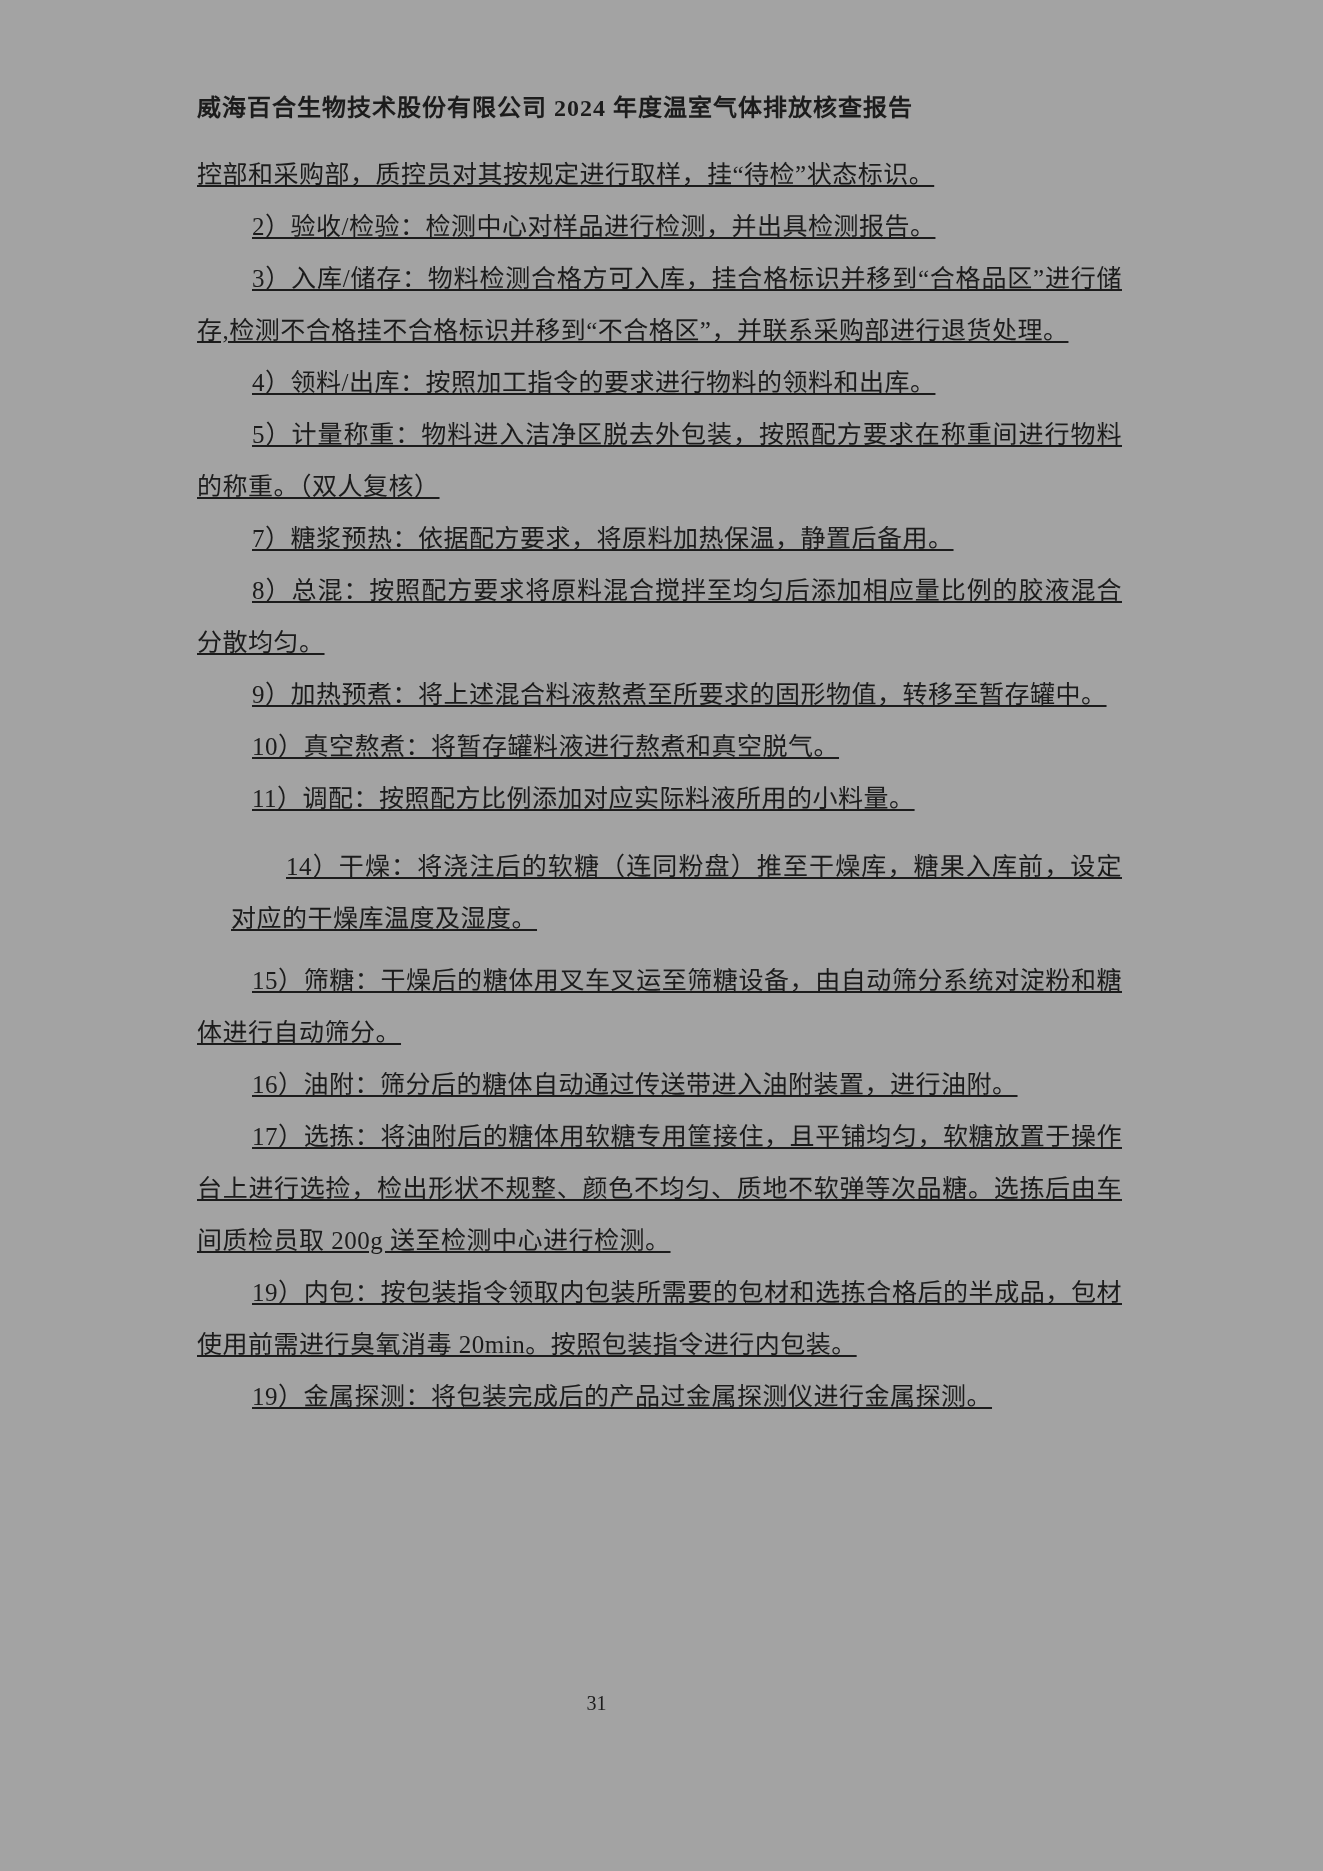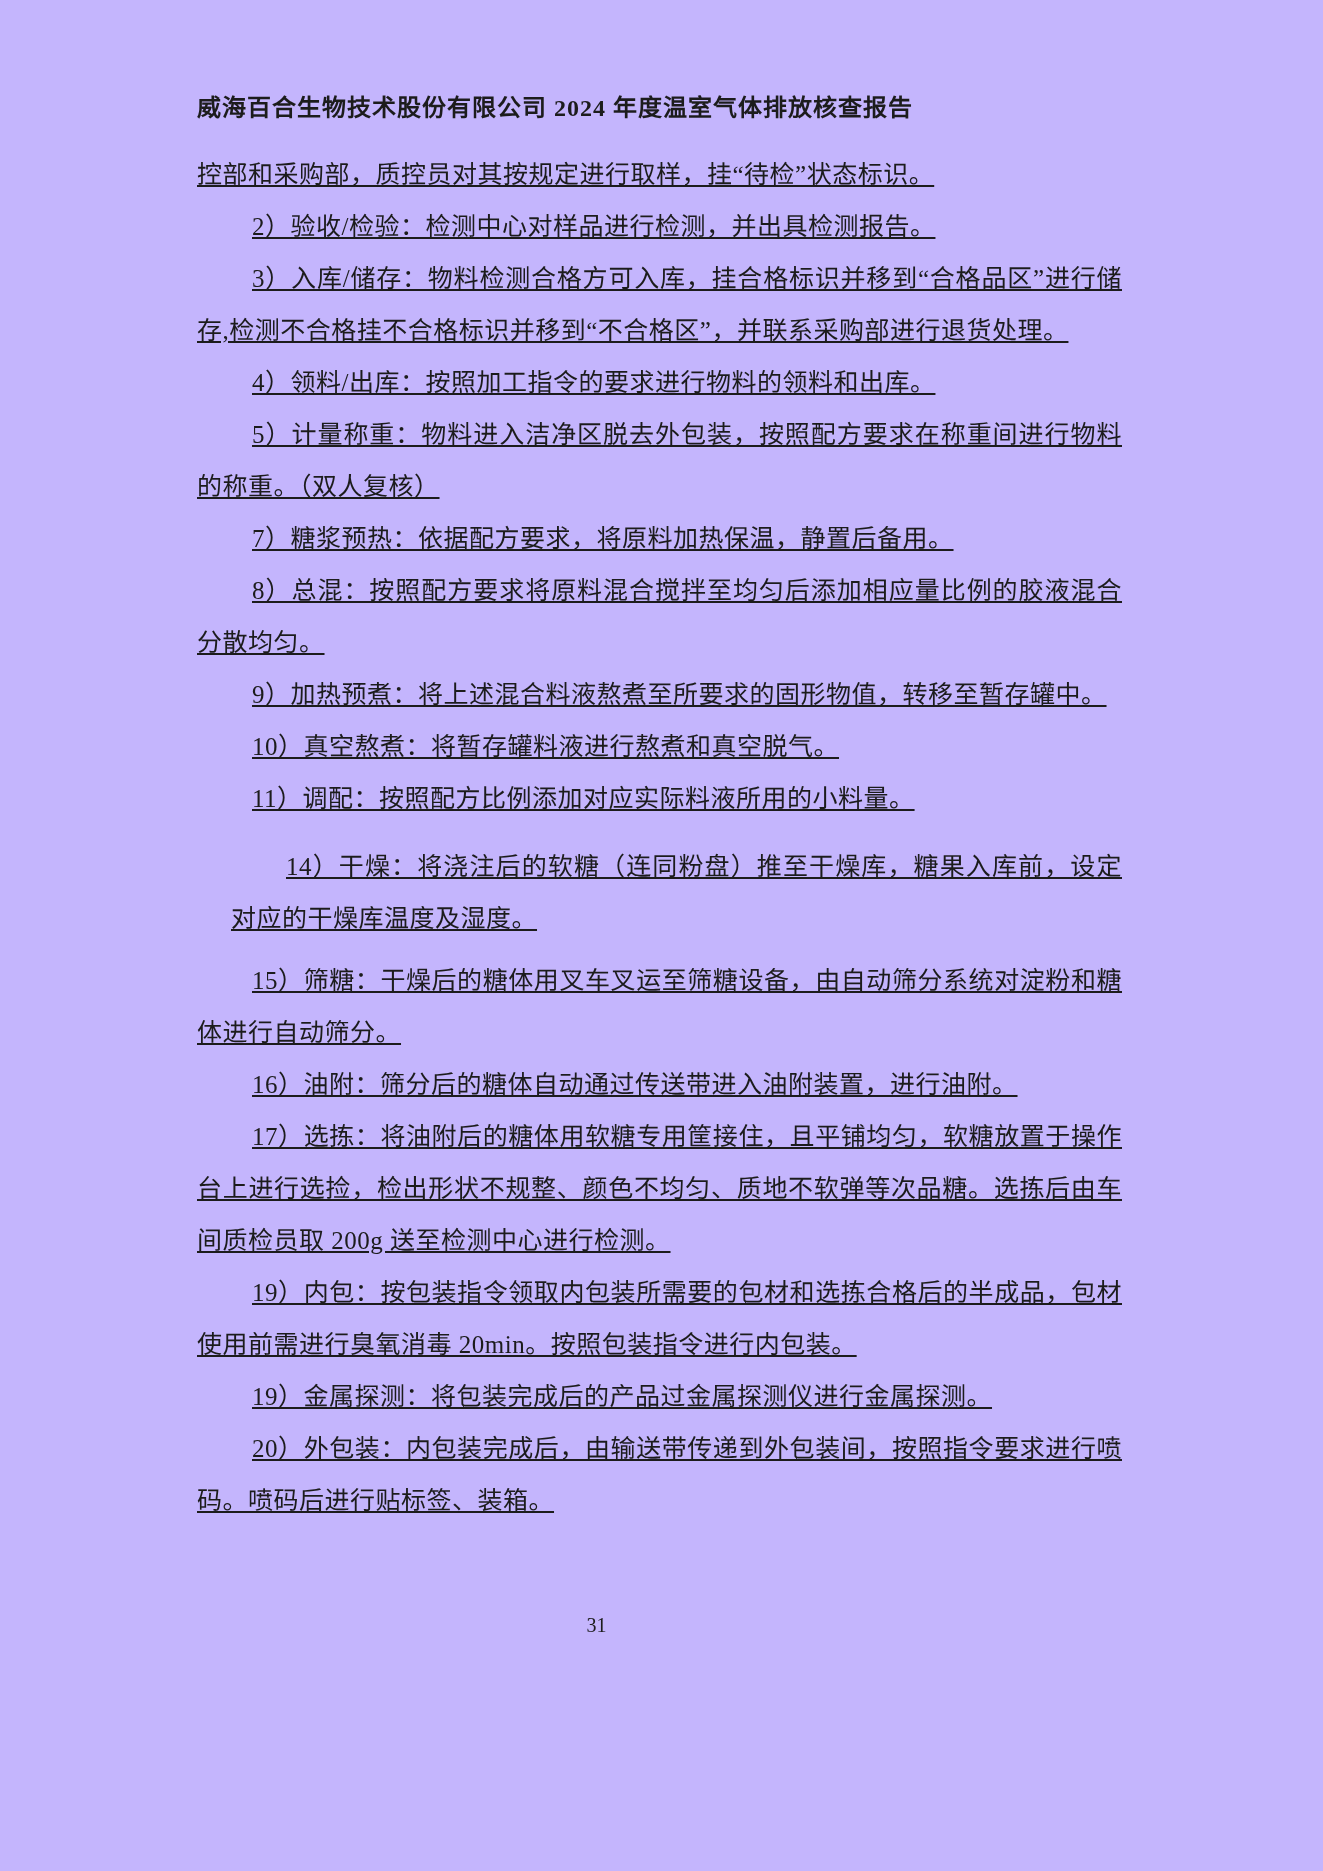--- a/index.html
+++ b/index.html
@@ -11,7 +11,7 @@
     position: relative;
     width: 1323px;
     height: 1871px;
-    background: #c4b5fd;
+    background: #a3a3a3;
     font-family: "Liberation Serif", "DejaVu Serif", serif;
     color: #1c1c1c;
     overflow: hidden;

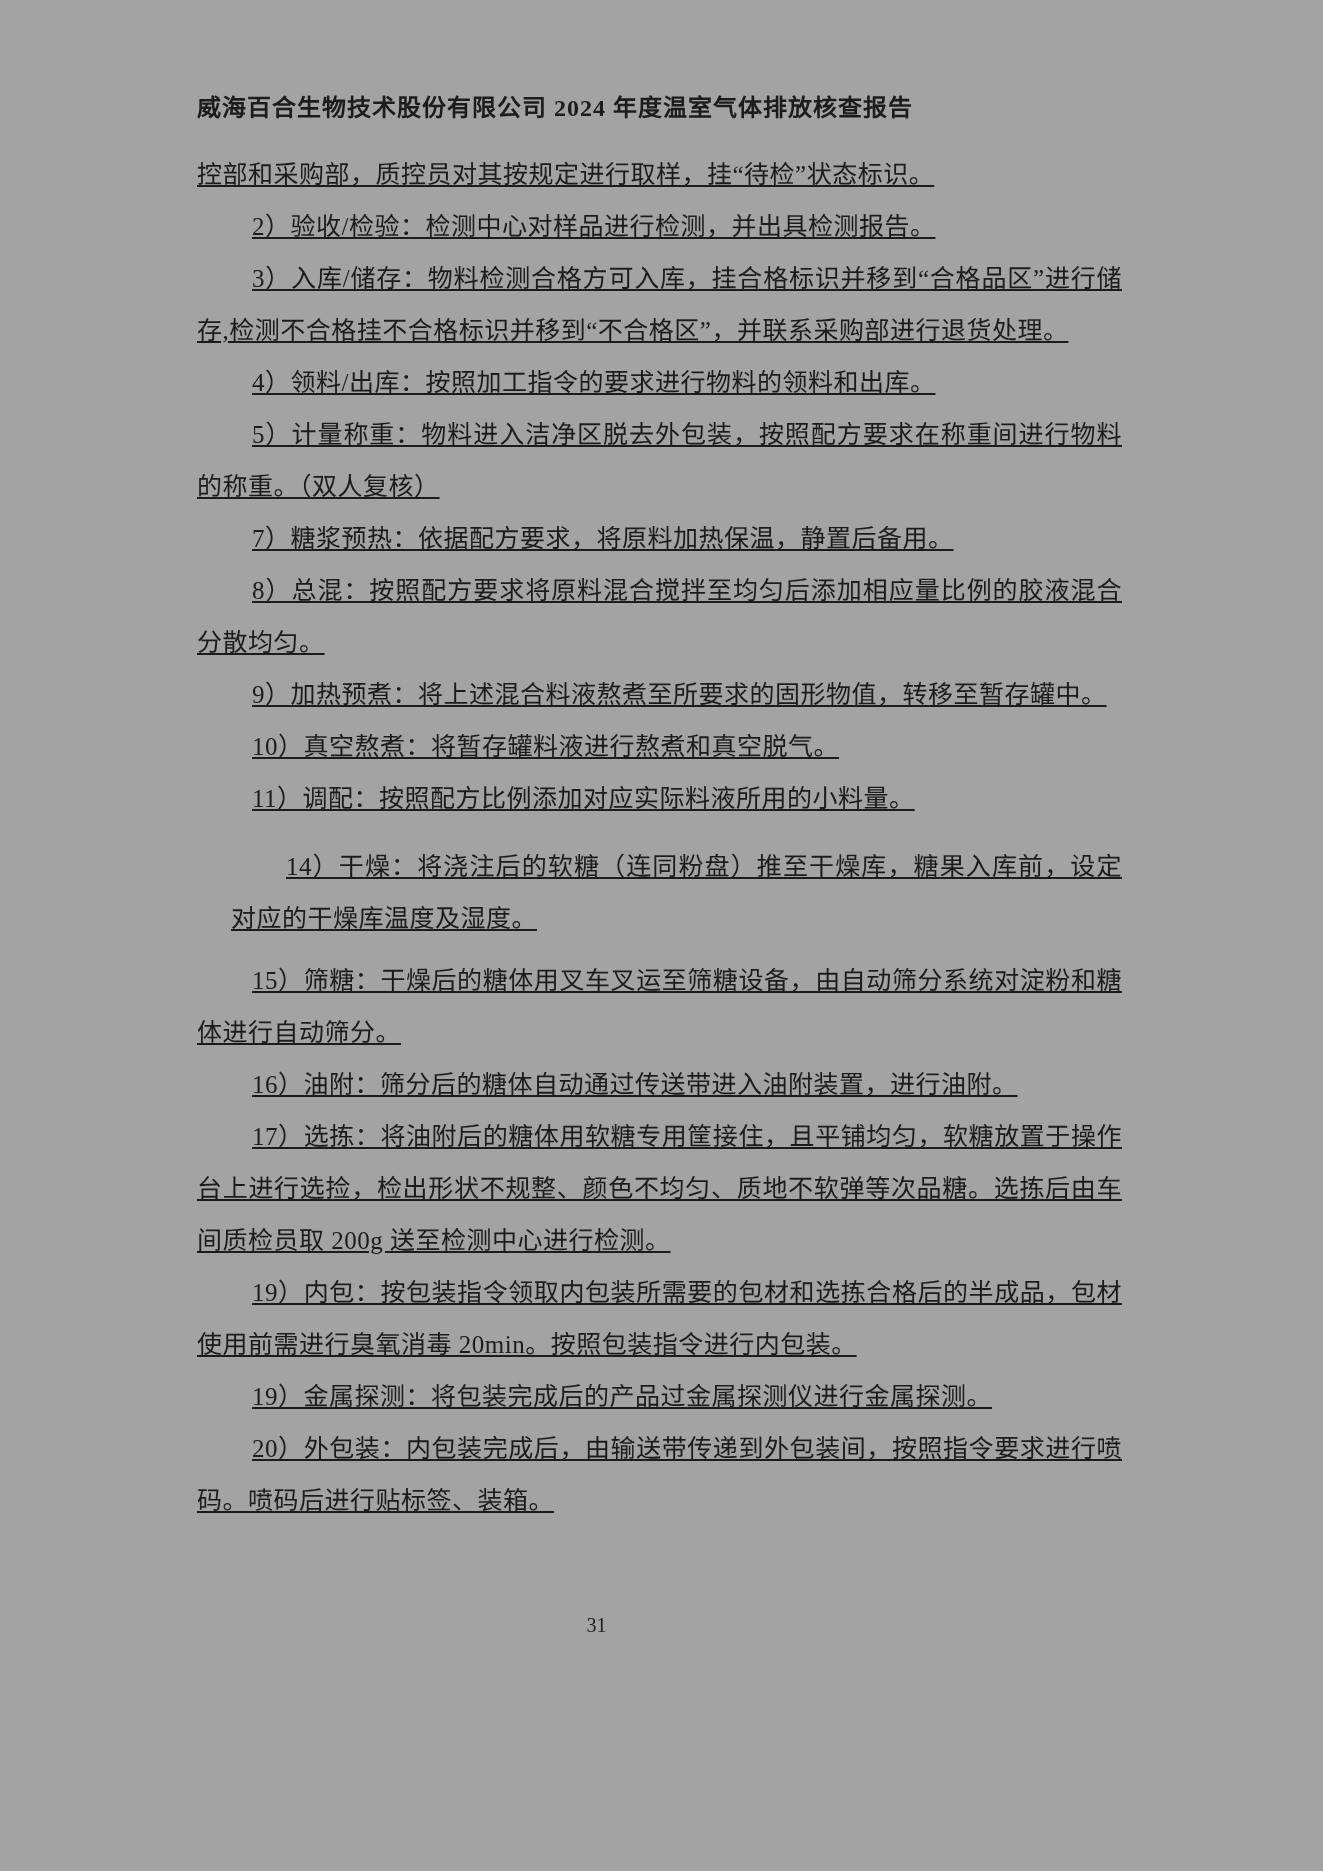--- a/index.html
+++ b/index.html
@@ -78,7 +78,6 @@
     <p class="step">17）选拣：将油附后的糖体用软糖专用筐接住，且平铺均匀，软糖放置于操作台上进行选捡，检出形状不规整、颜色不均匀、质地不软弹等次品糖。选拣后由车间质检员取 200g 送至检测中心进行检测。</p>
     <p class="step">19）内包：按包装指令领取内包装所需要的包材和选拣合格后的半成品，包材使用前需进行臭氧消毒 20min。按照包装指令进行内包装。</p>
     <p class="step">19）金属探测：将包装完成后的产品过金属探测仪进行金属探测。</p>
-    <p class="step">20）外包装：内包装完成后，由输送带传递到外包装间，按照指令要求进行喷码。喷码后进行贴标签、装箱。</p>
   </div>
 
   <div class="doc-footer">

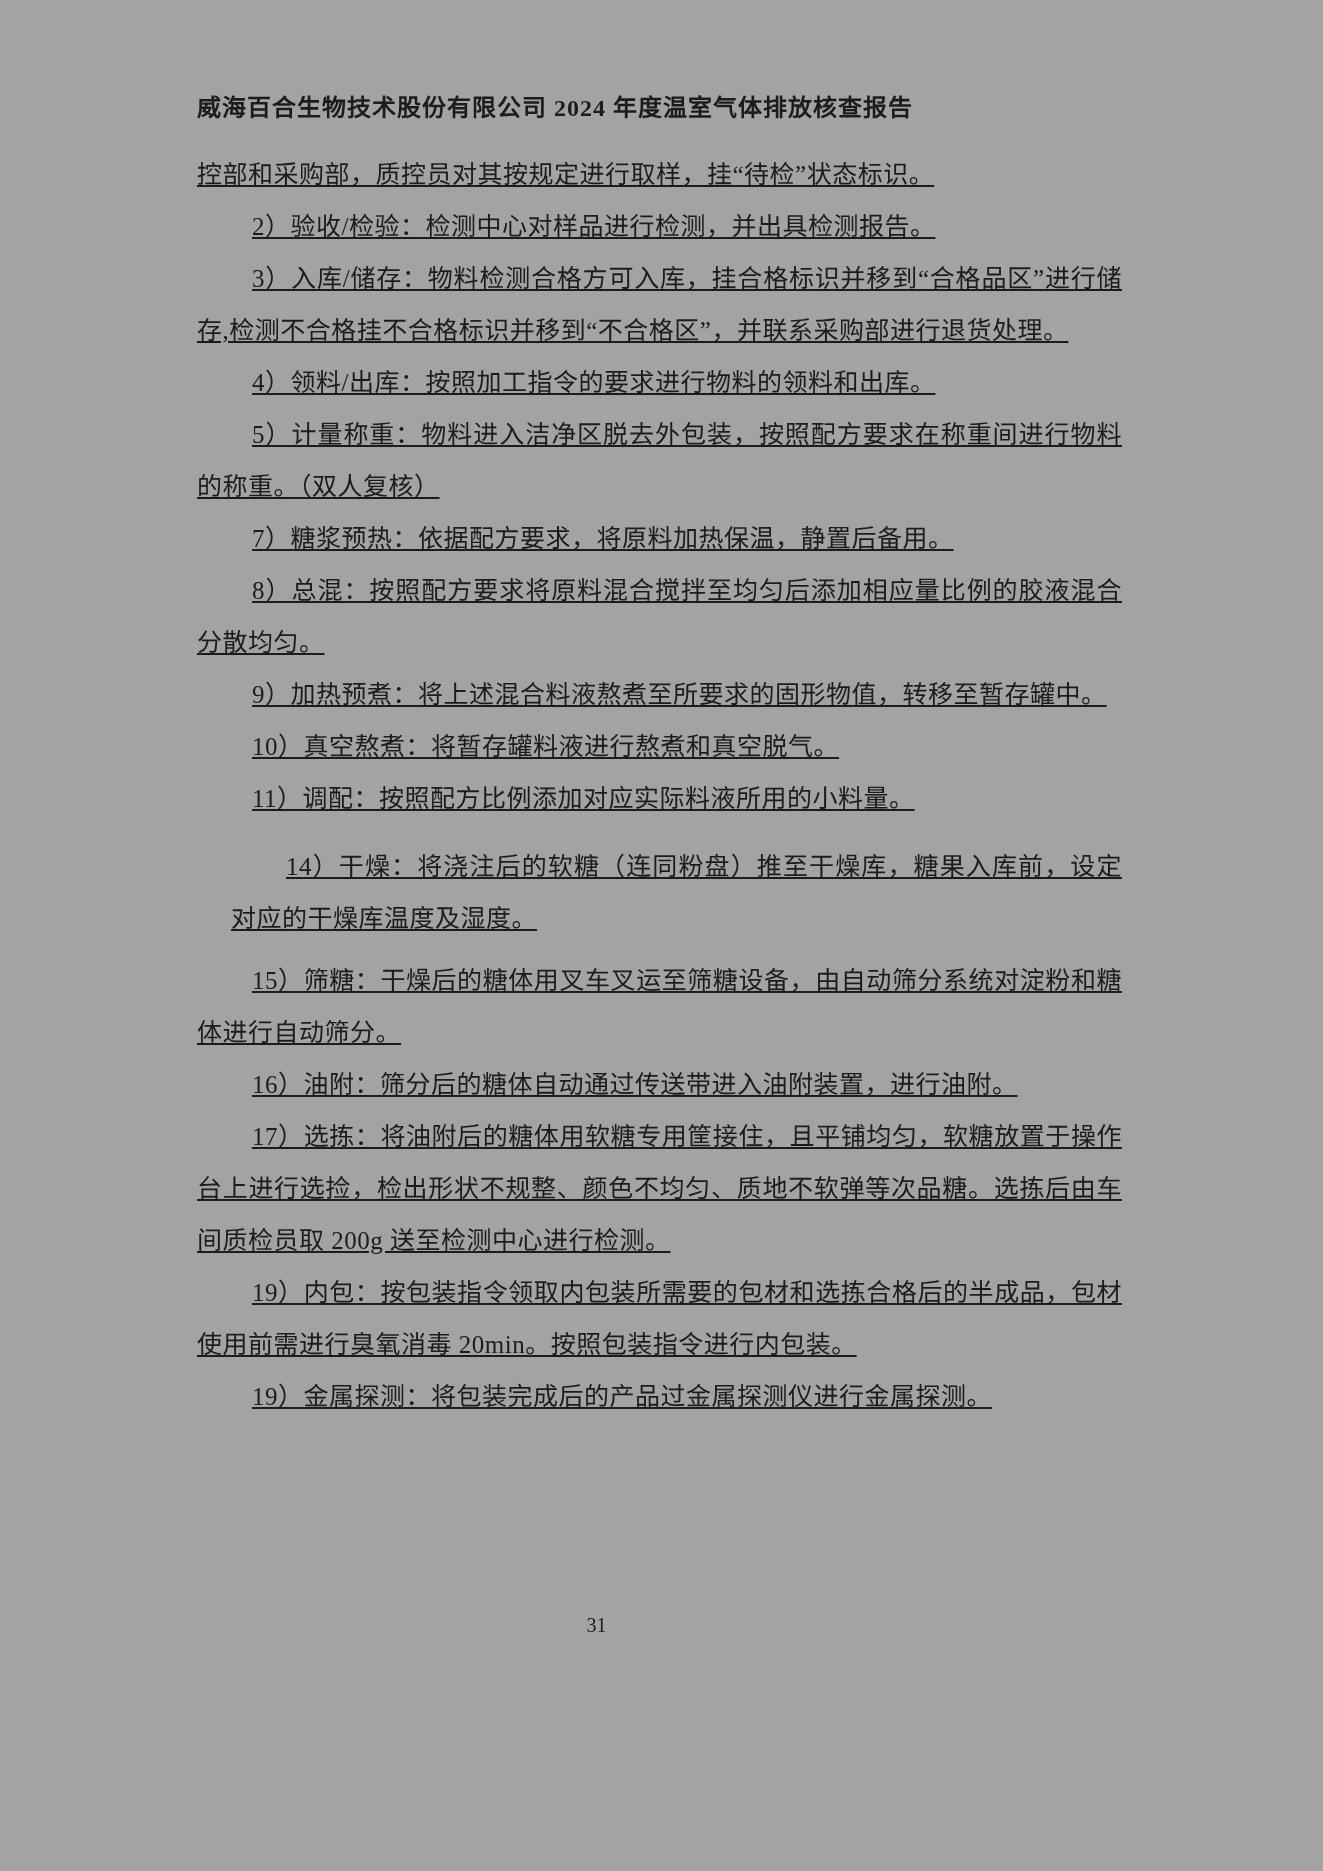--- a/index.html
+++ b/index.html
@@ -47,7 +47,7 @@
   .doc-body p.gap-md { margin-top: 10px; }
   .doc-footer {
     position: absolute;
-    top: 1614px;
+    top: 1692px;
     left: 0;
     width: 1193px;
     text-align: center;

